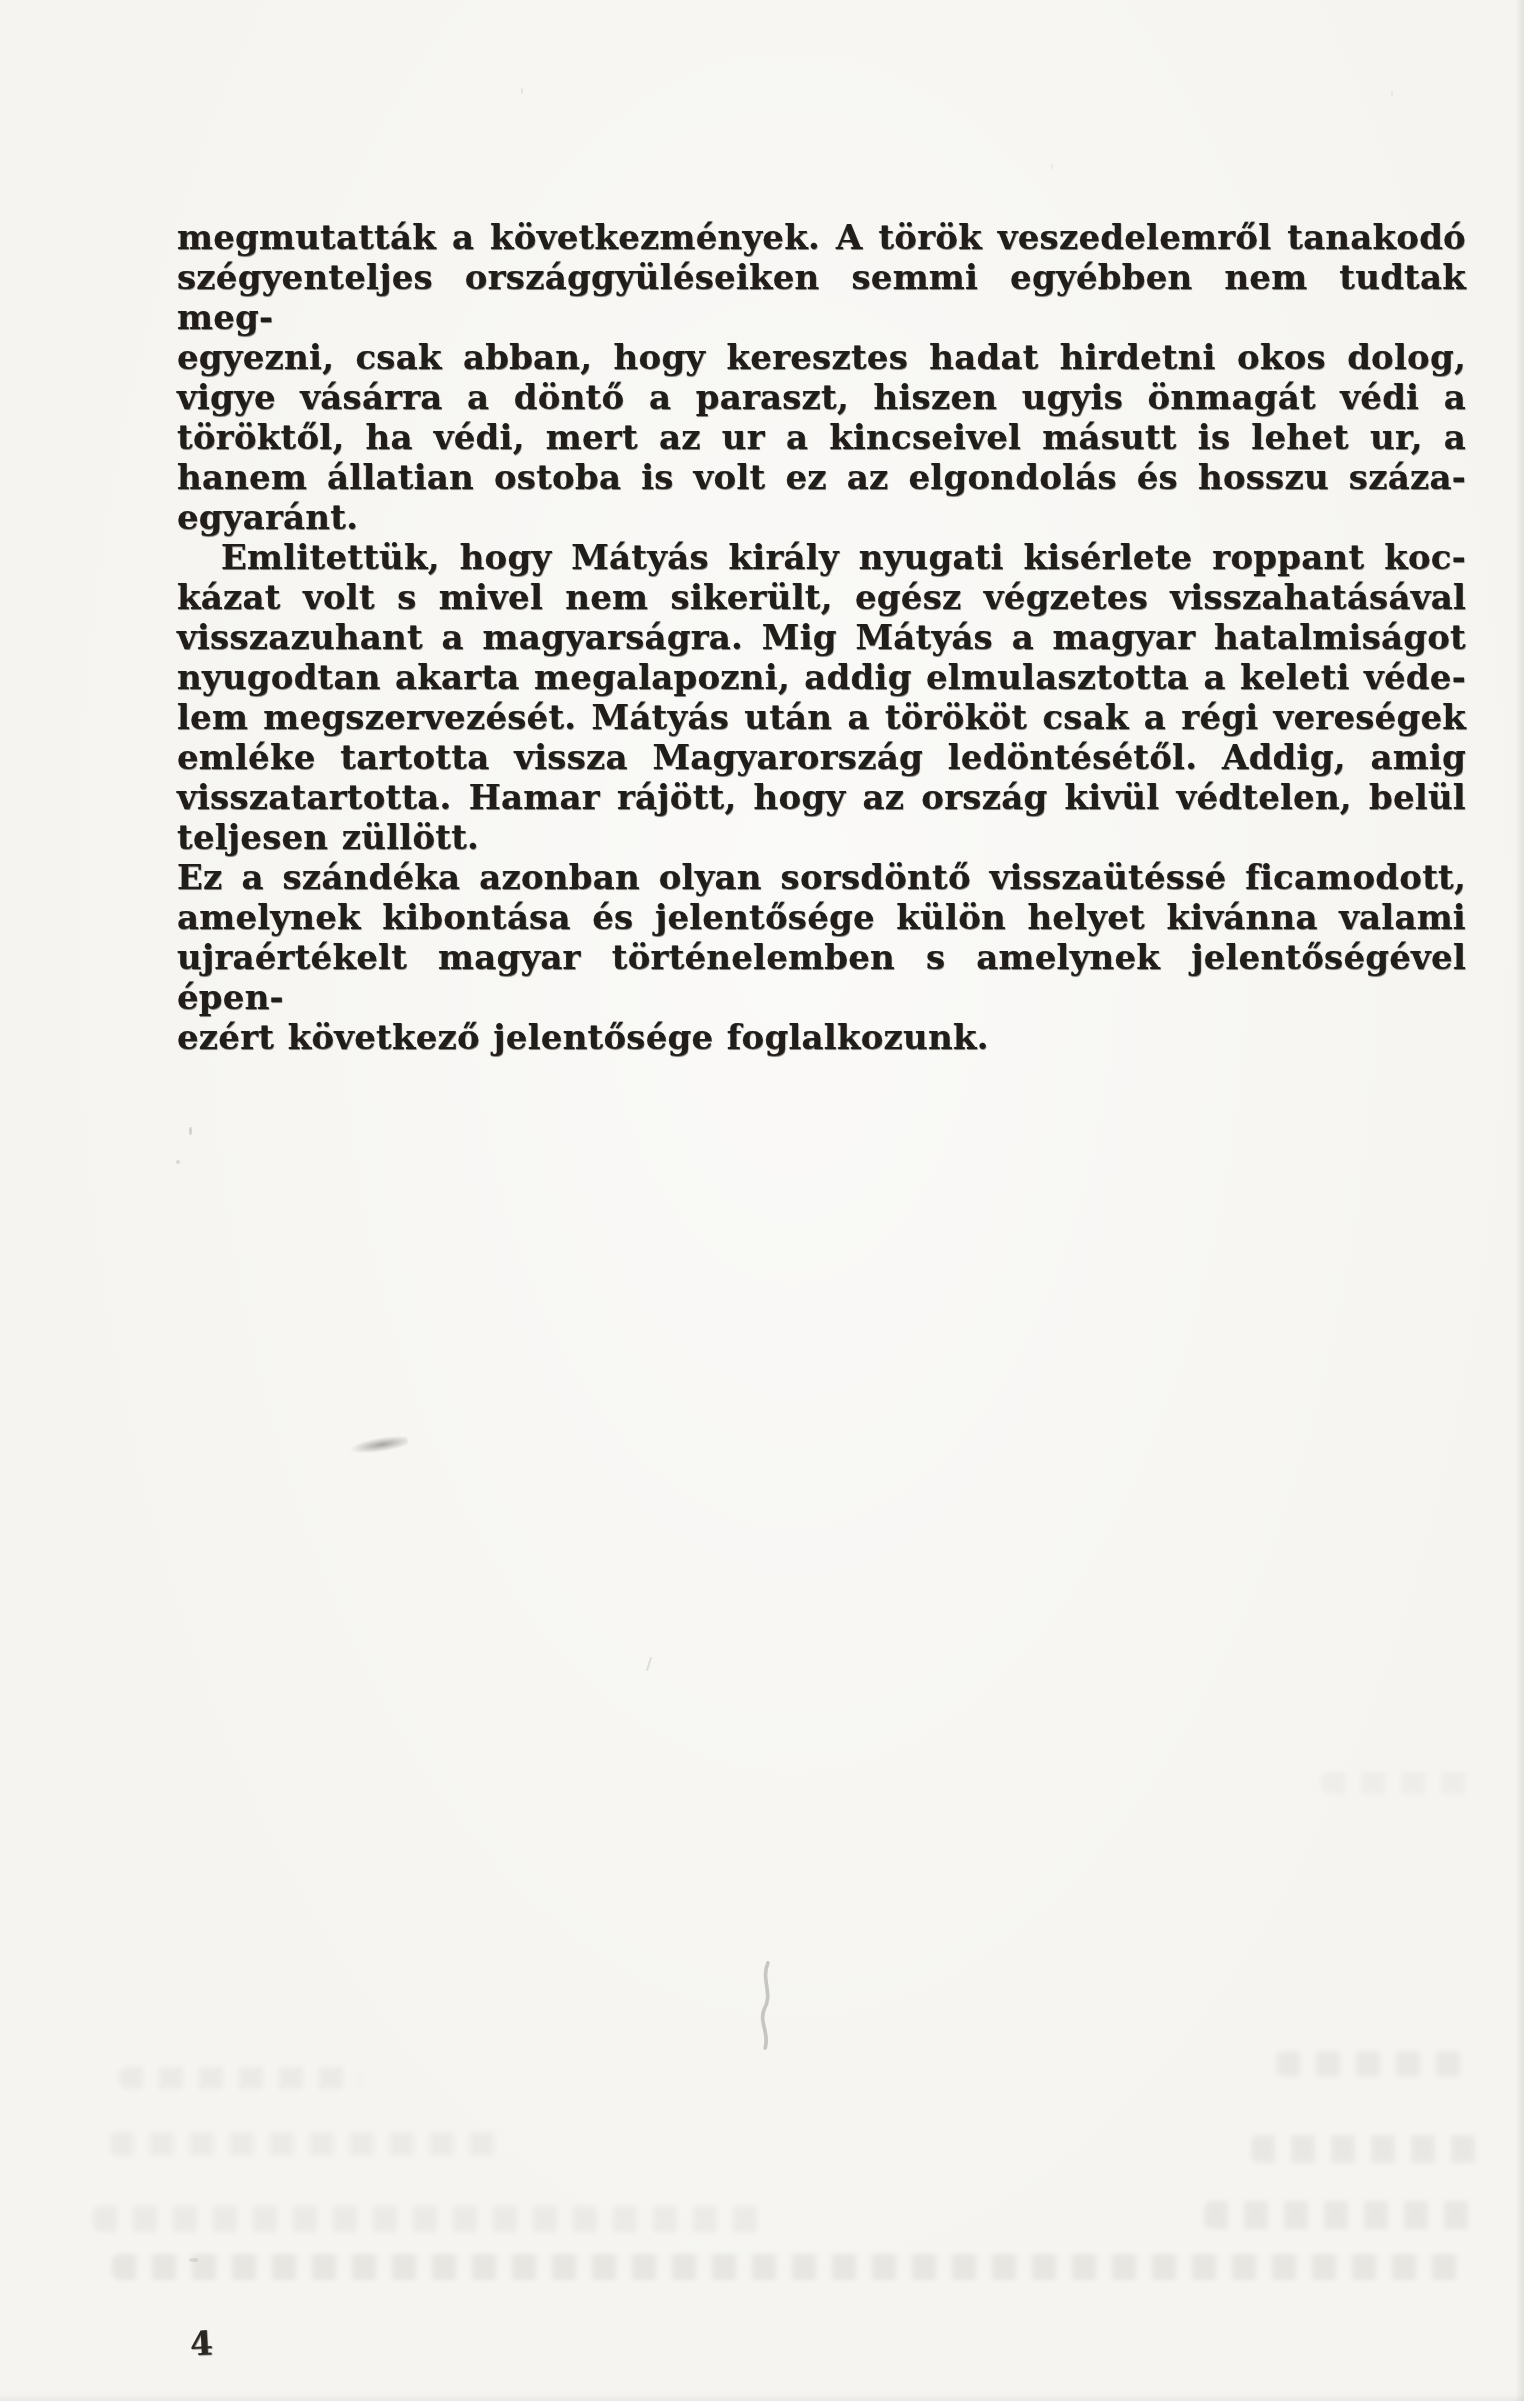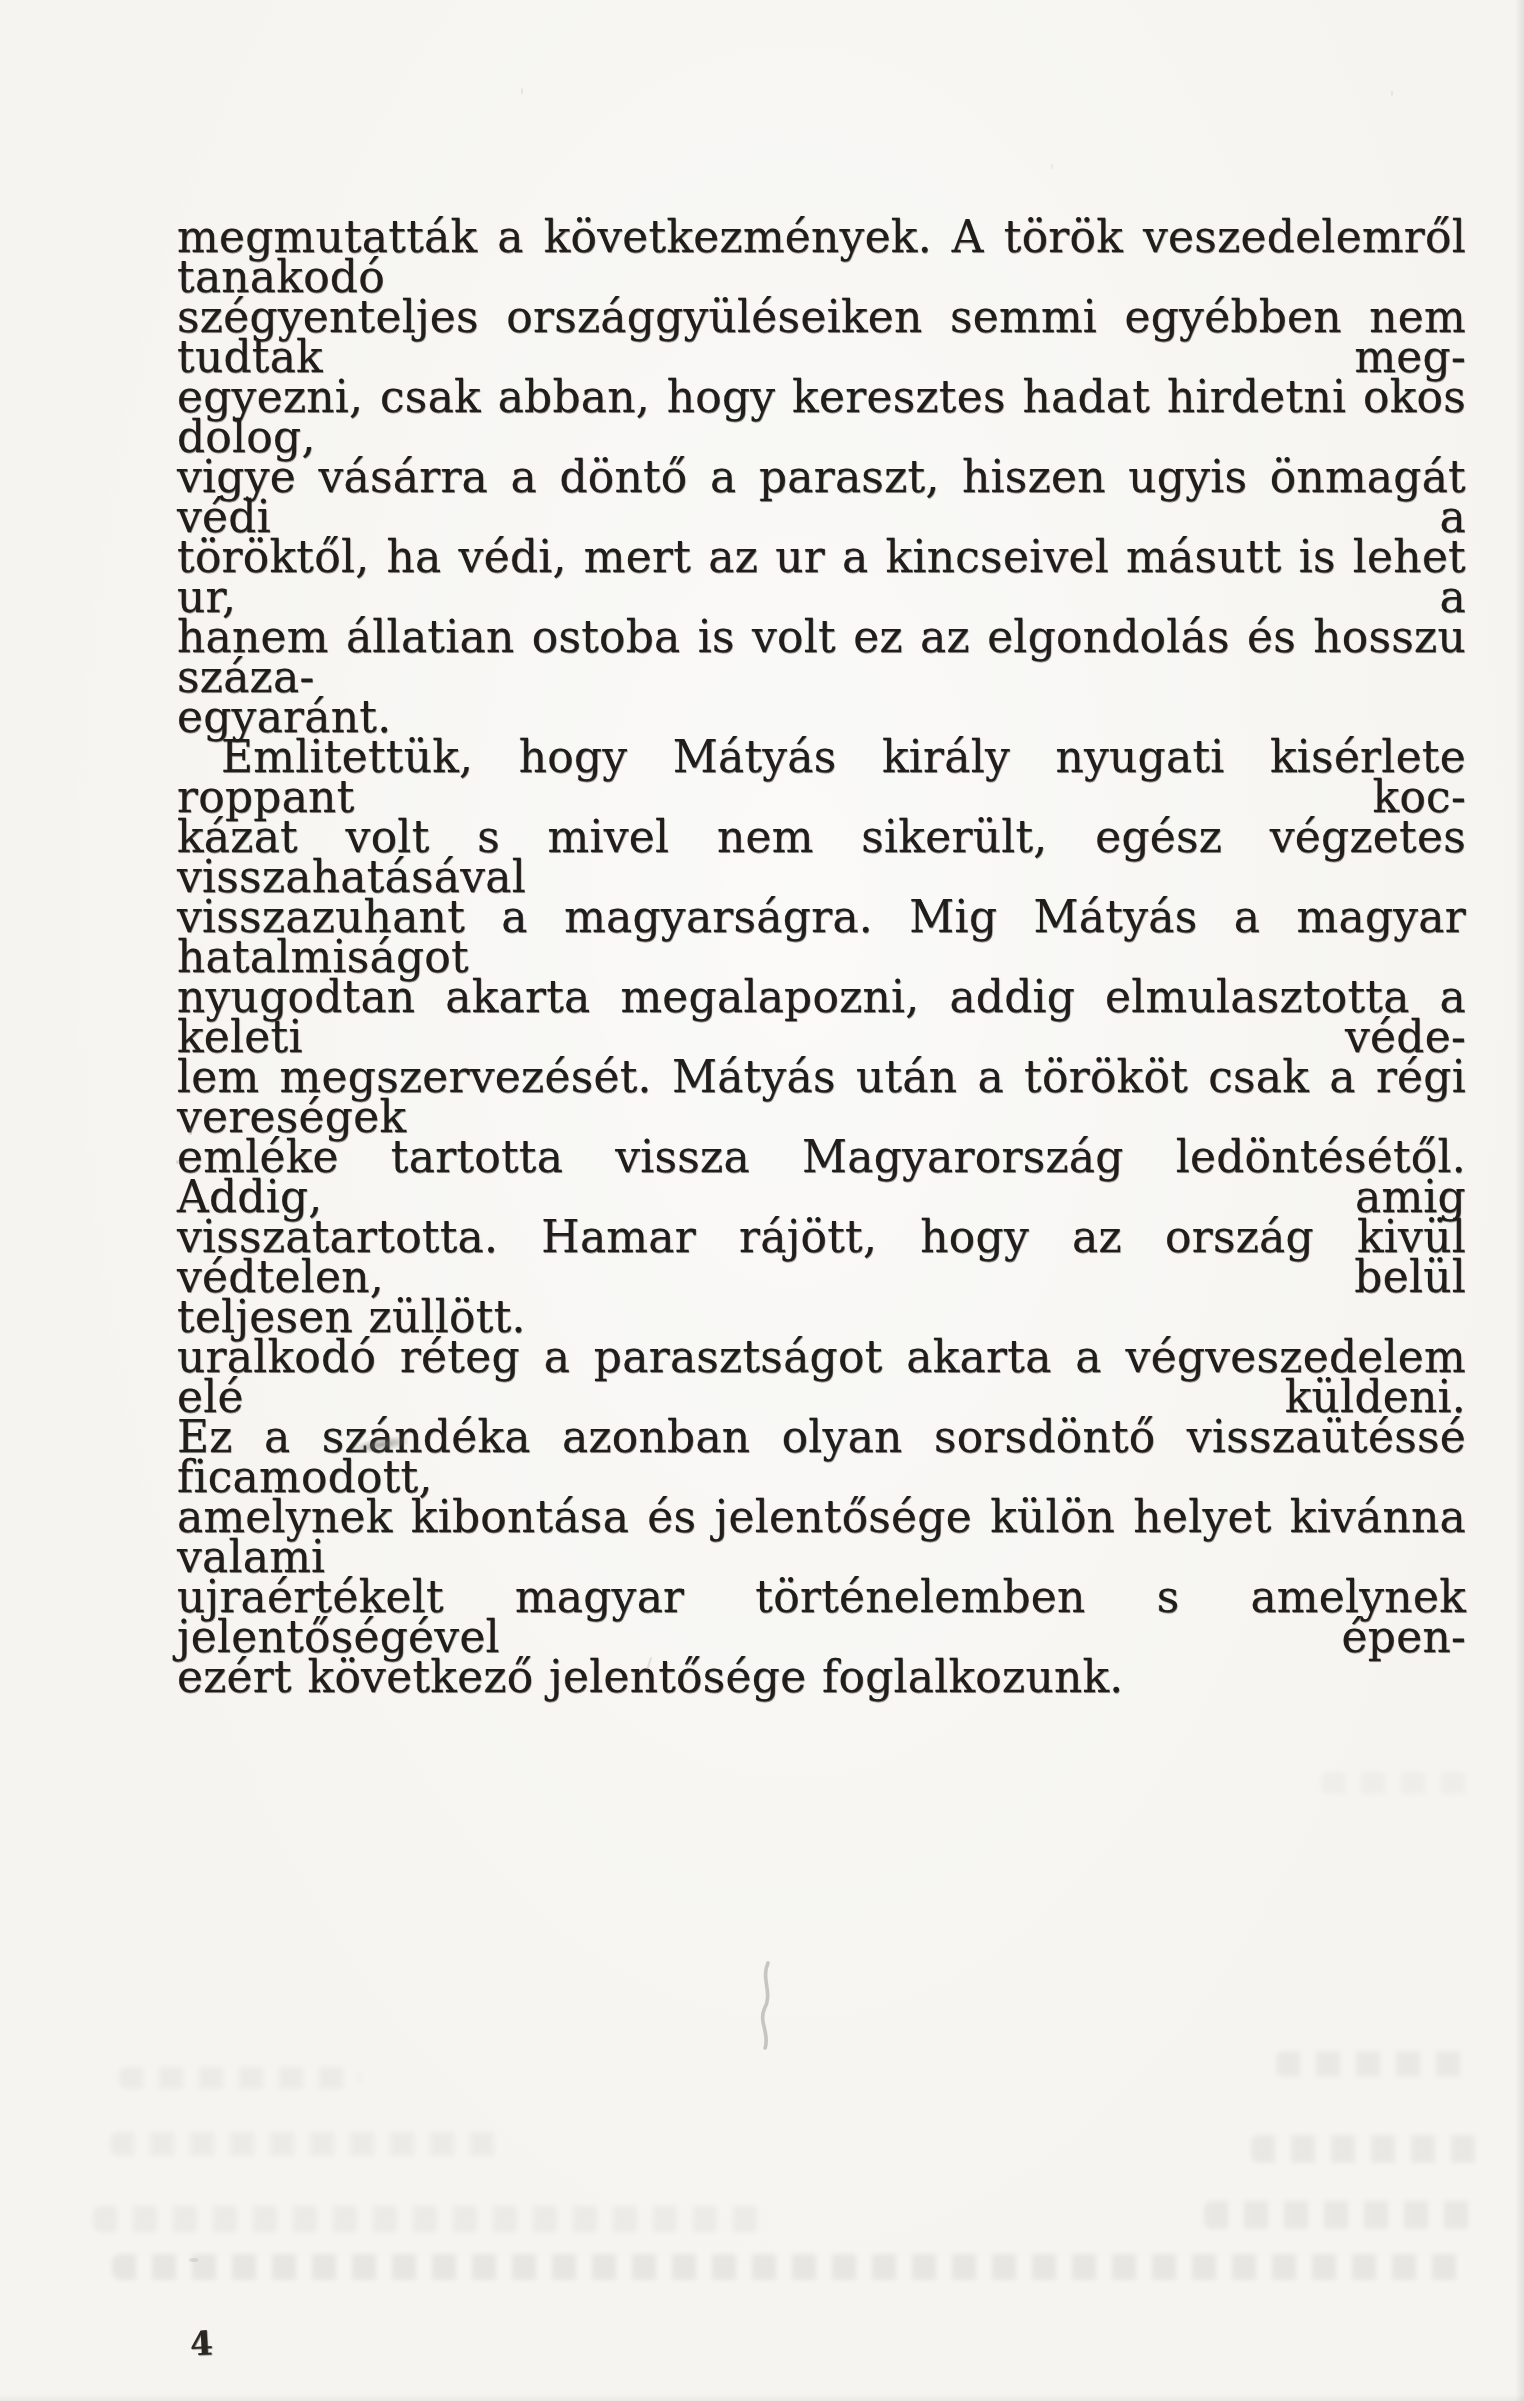--- a/index.html
+++ b/index.html
@@ -25,8 +25,8 @@
     position:absolute;
     left:177px; top:217px; width:1289px;
     color:#201d1a;
-    font-weight:400;
-    font-size:44px;
+    font-weight:700;
+    font-size:34px;
     line-height:40px;
     letter-spacing:0.2px;
     word-spacing:1.4px;

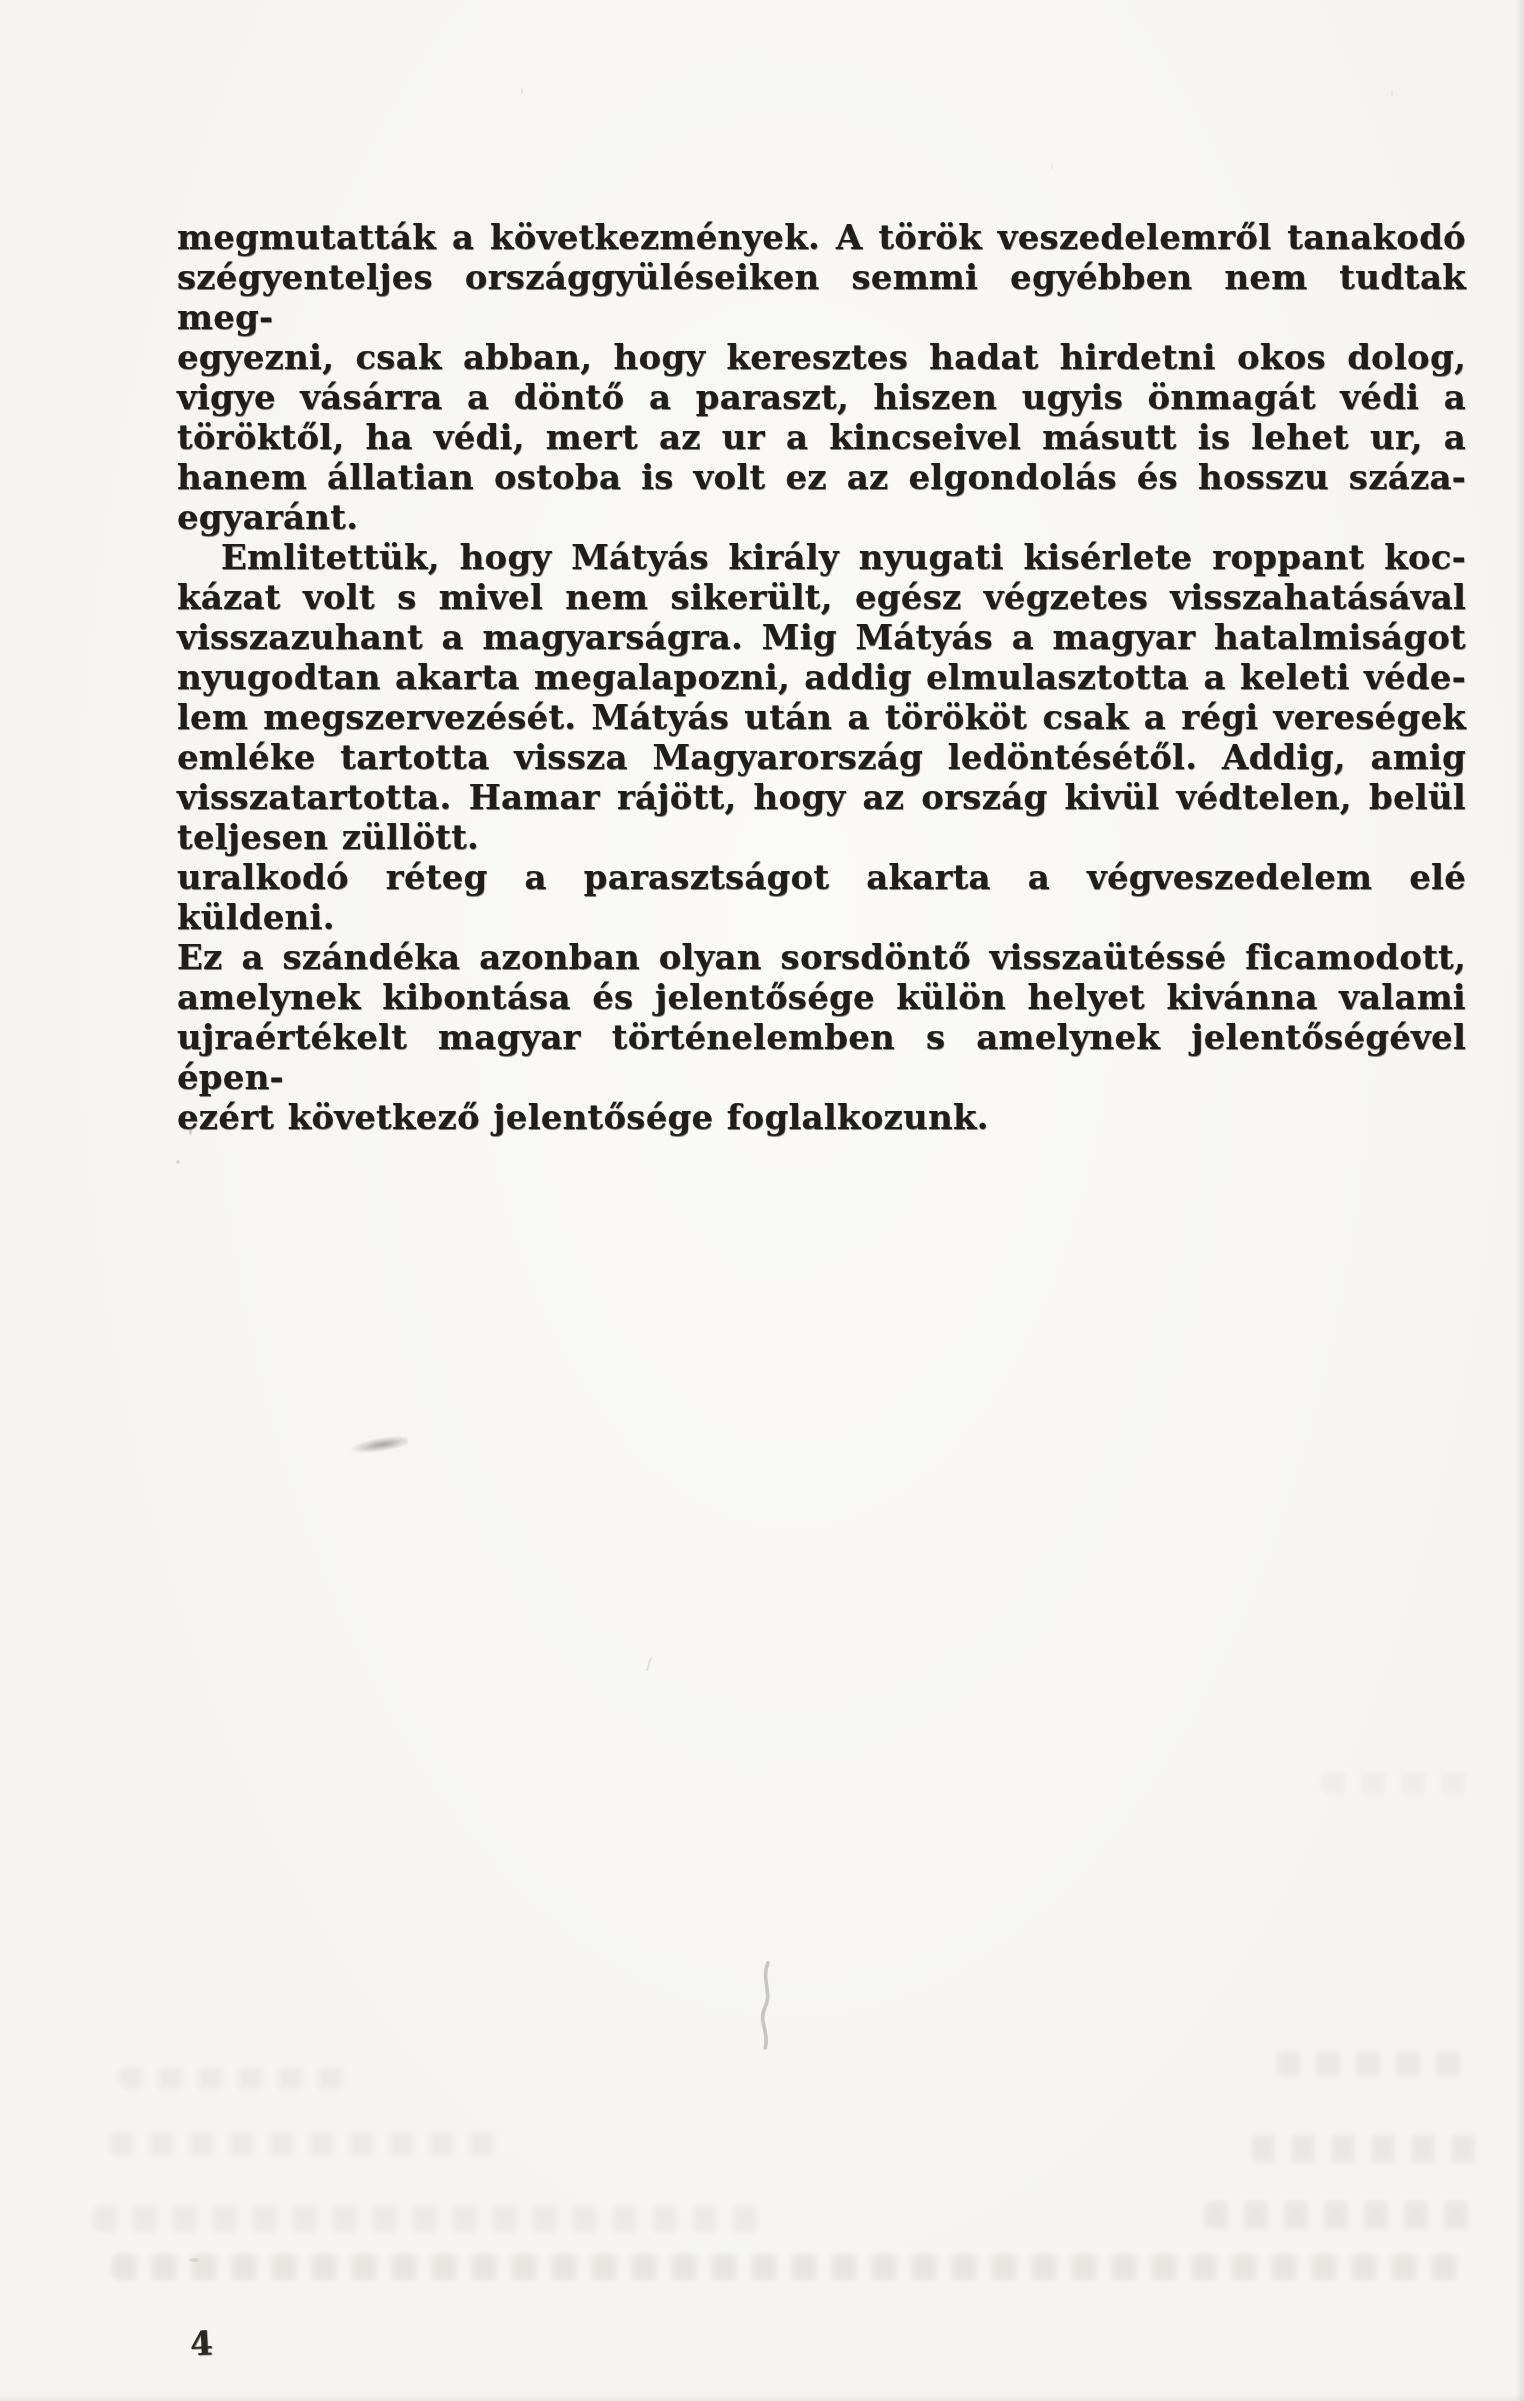--- a/index.html
+++ b/index.html
@@ -101,7 +101,6 @@
         <div class="line para-end">teljesen züllött.</div>
       </div>
       <div class="paragraph">
-        <div class="line">uralkodó réteg a parasztságot akarta a végveszedelem elé küldeni.</div>
         <div class="line">Ez a szándéka azonban olyan sorsdöntő visszaütéssé ficamodott,</div>
         <div class="line">amelynek kibontása és jelentősége külön helyet kivánna valami</div>
         <div class="line">ujraértékelt magyar történelemben s amelynek jelentőségével épen-</div>

